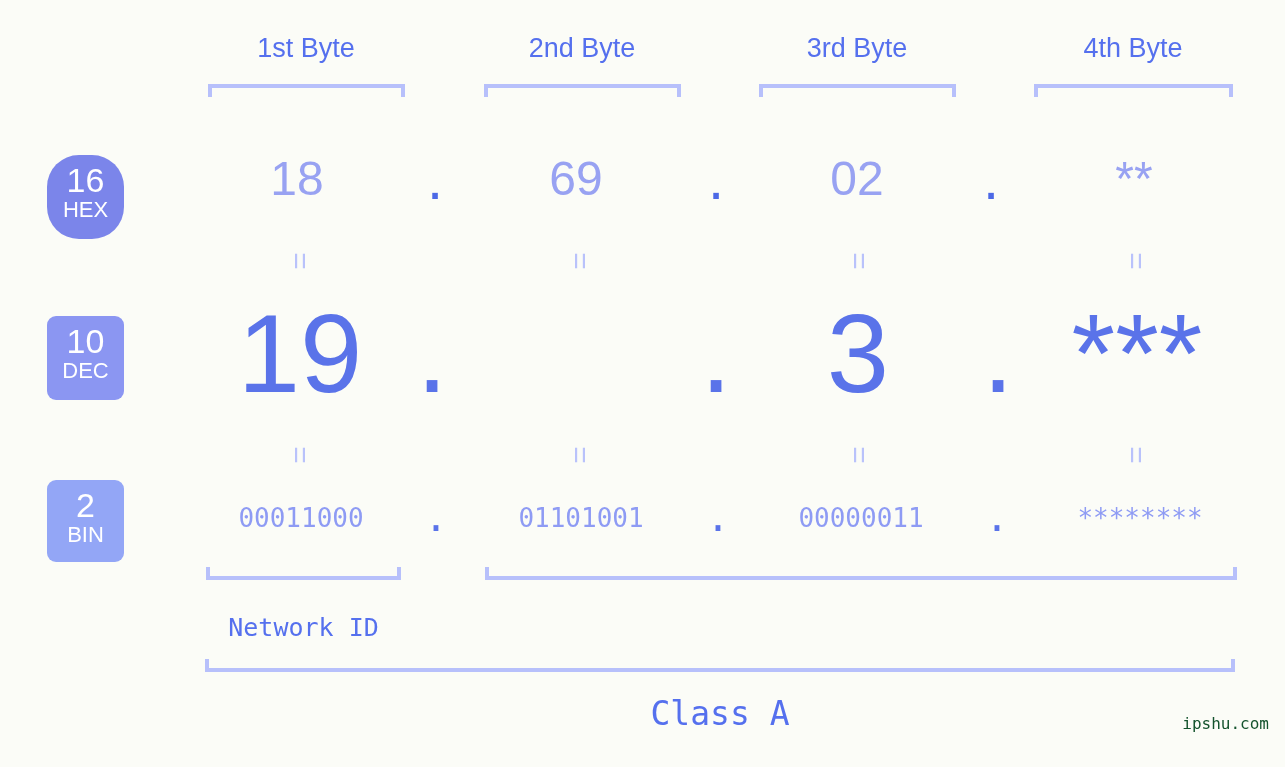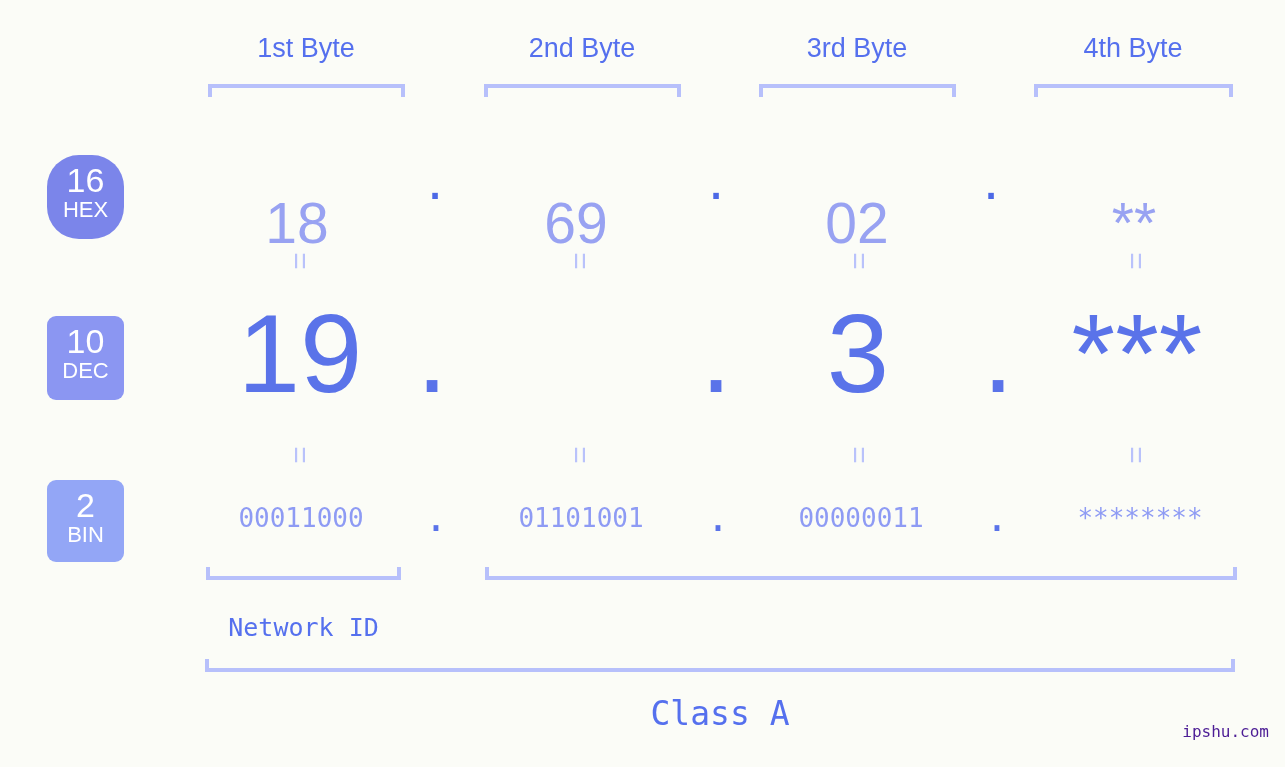--- a/index.html
+++ b/index.html
@@ -89,11 +89,10 @@
   .hex-val {
     top: 147px;
     width: 240px;
-    font-size: 57px;
+    font-size: 48px;
     line-height: 64px;
     color: #98a2f2;
     font-family: "Liberation Sans", sans-serif;
-    margin-top: 44px;
   }
   .hex-dot {
     top: 147px;

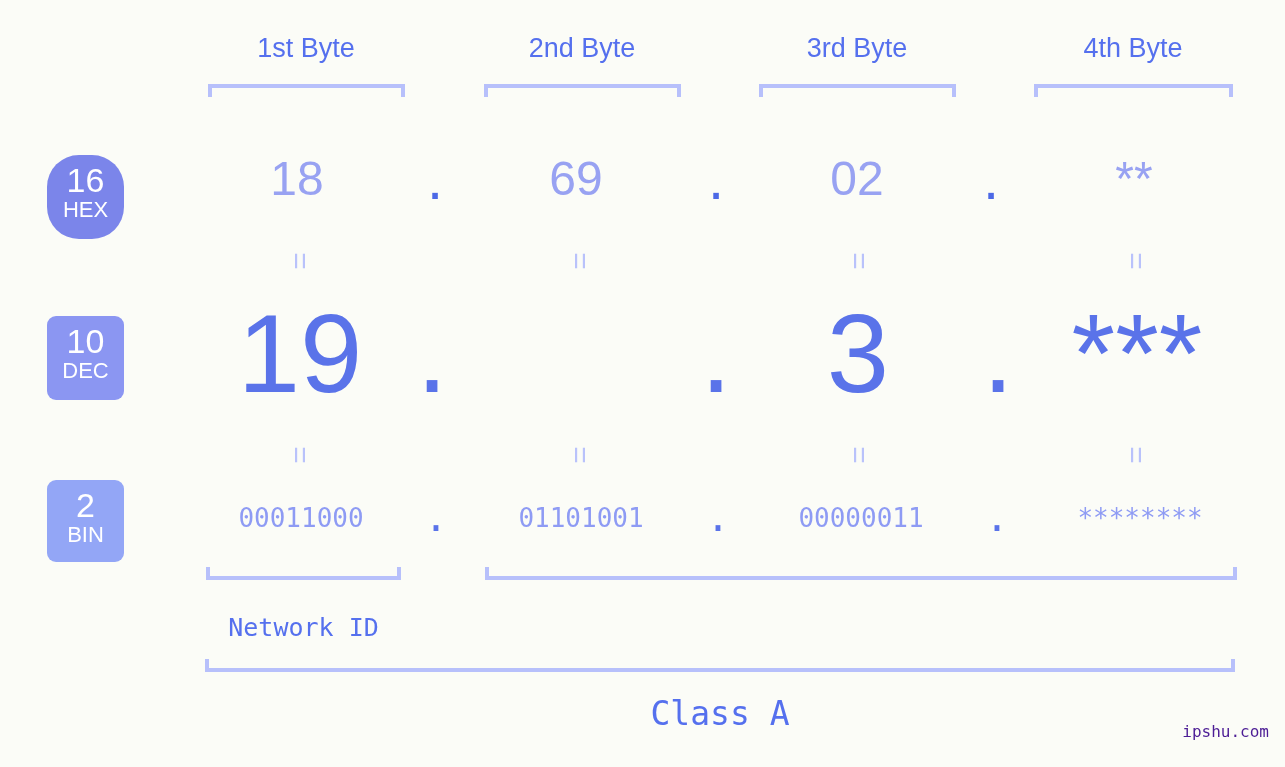--- a/index.html
+++ b/index.html
@@ -182,9 +182,8 @@
     top: 714px;
     right: 16px;
     font-size: 16px;
-    color: #4c1d95;
-    font-family: "DejaVu Sans Mono", monospace;
-    margin-top: 8px;
+    color: #14532d;
+    font-family: "DejaVu Sans Mono", monospace;
   }
 </style>
 </head>

